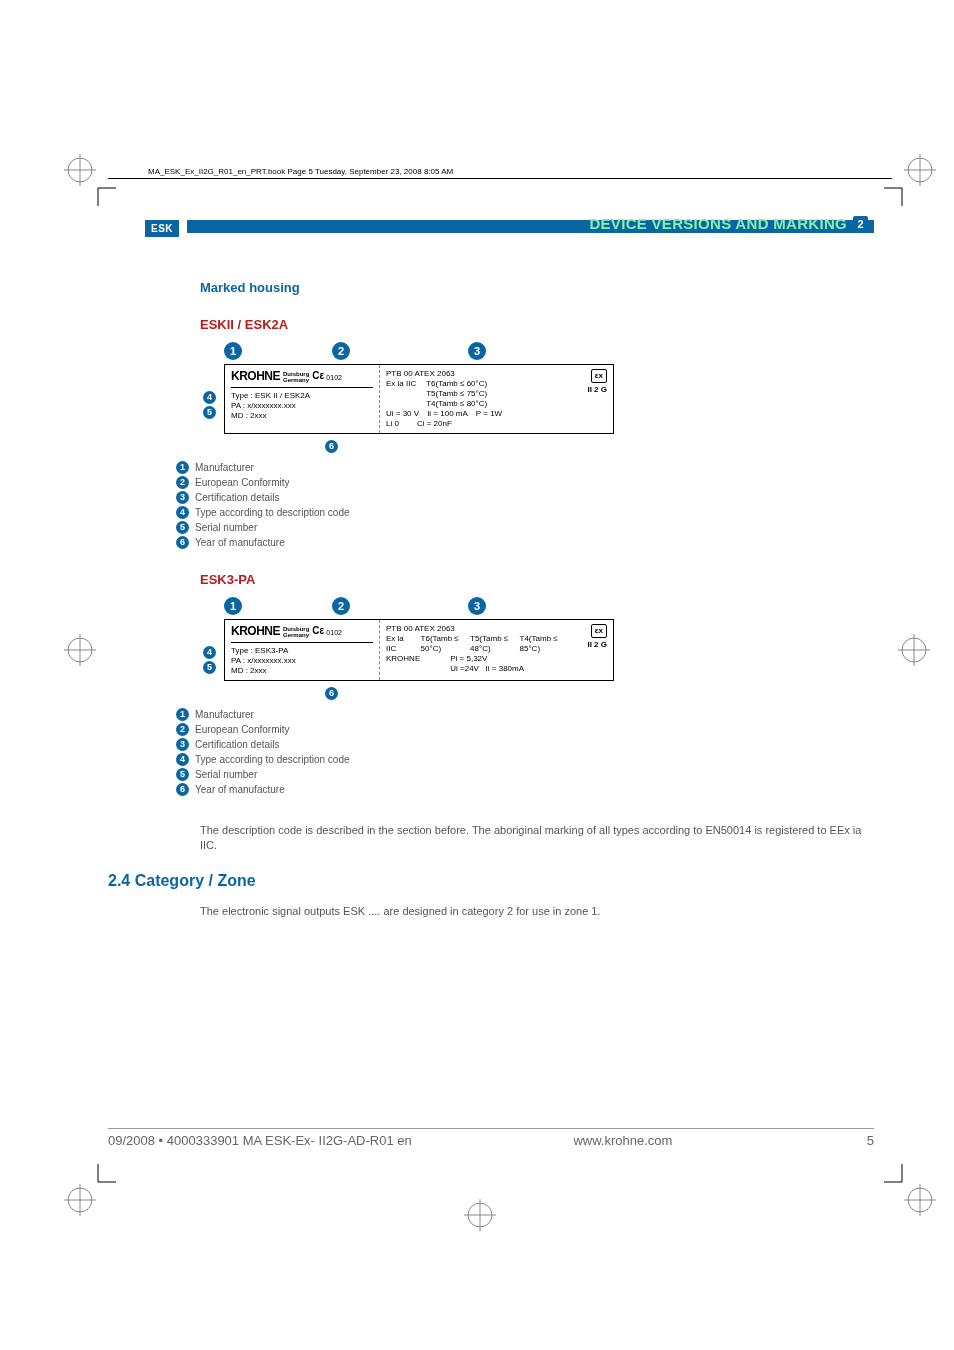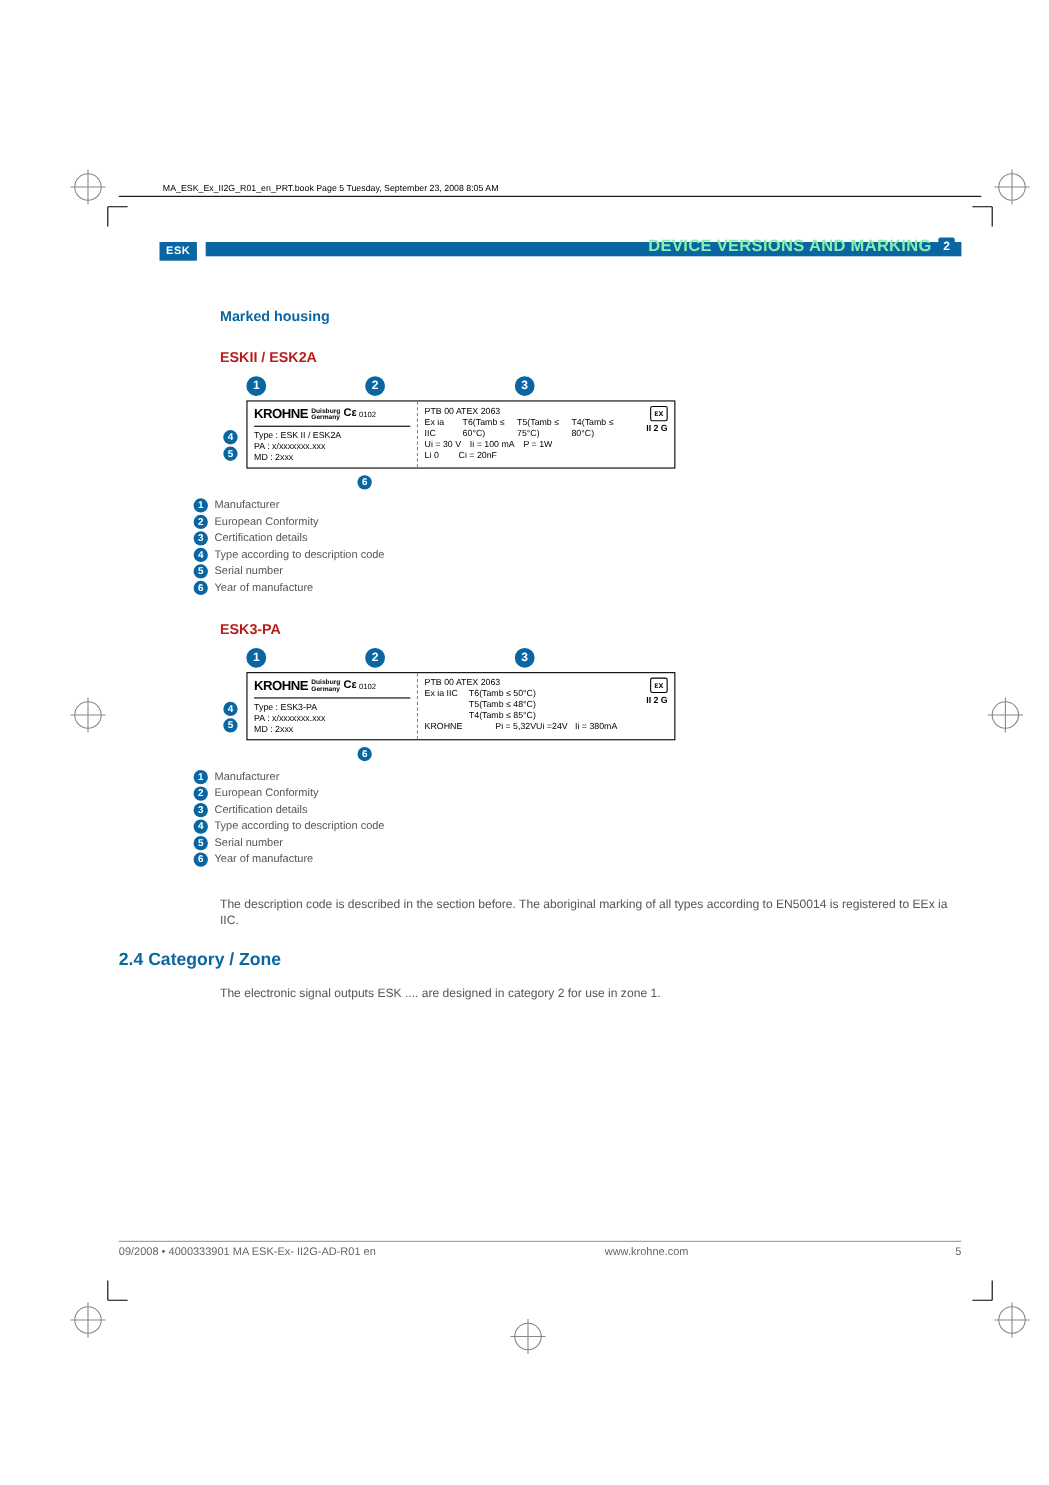--- a/index.html
+++ b/index.html
@@ -335,7 +335,7 @@
             <div>PTB 00 ATEX 2063</div>
             <div style="display:flex;gap:10px">
               <span>Ex ia IIC</span>
-              <span style="display:flex;flex-direction:row">
+              <span style="display:flex;flex-direction:column">
                 <span>T6(Tamb ≤ 60°C)</span>
                 <span>T5(Tamb ≤ 75°C)</span>
                 <span>T4(Tamb ≤ 80°C)</span>

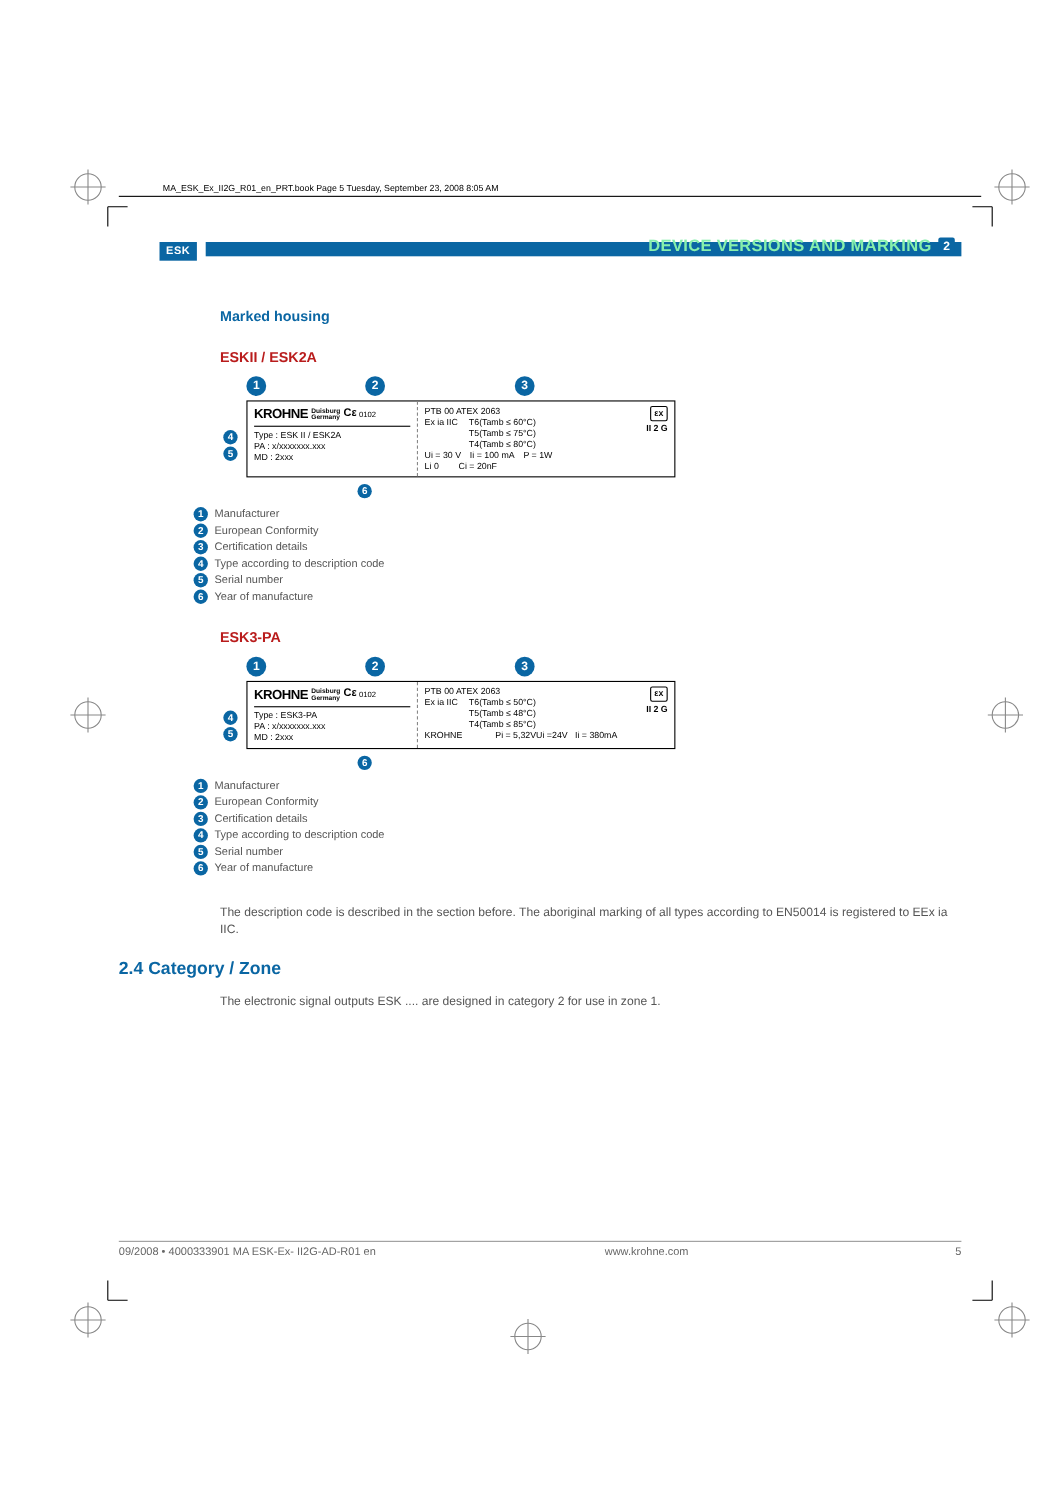--- a/index.html
+++ b/index.html
@@ -419,7 +419,7 @@
             <div>PTB 00 ATEX 2063</div>
             <div style="display:flex;gap:10px">
               <span>Ex ia IIC</span>
-              <span style="display:flex;flex-direction:column">
+              <span style="display:flex;flex-direction:row">
                 <span>T6(Tamb ≤ 50°C)</span>
                 <span>T5(Tamb ≤ 48°C)</span>
                 <span>T4(Tamb ≤ 85°C)</span>

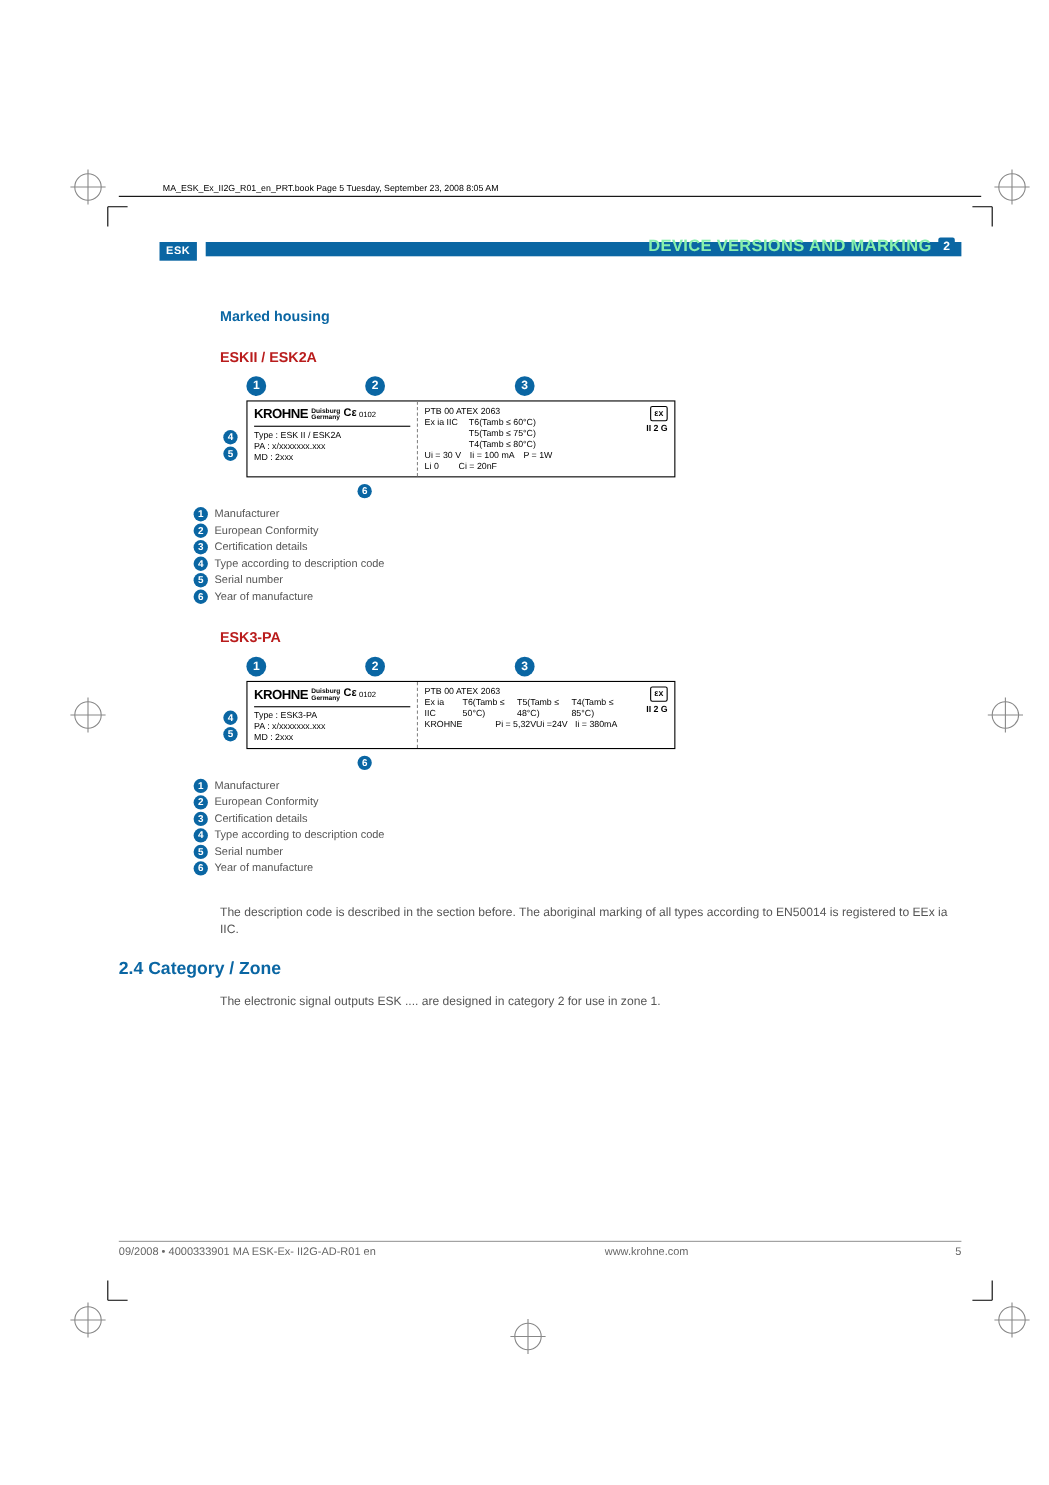--- a/index.html
+++ b/index.html
@@ -427,7 +427,7 @@
             </div>
             <div style="display:flex;gap:30px">
               <span>KROHNE</span>
-              <span style="display:flex;flex-direction:row">
+              <span style="display:flex;flex-direction:column">
                 <span>Pi = 5,32V</span>
                 <span><span>Ui =24V</span>&nbsp;&nbsp;&nbsp;<span>Ii = 380mA</span></span>
               </span>

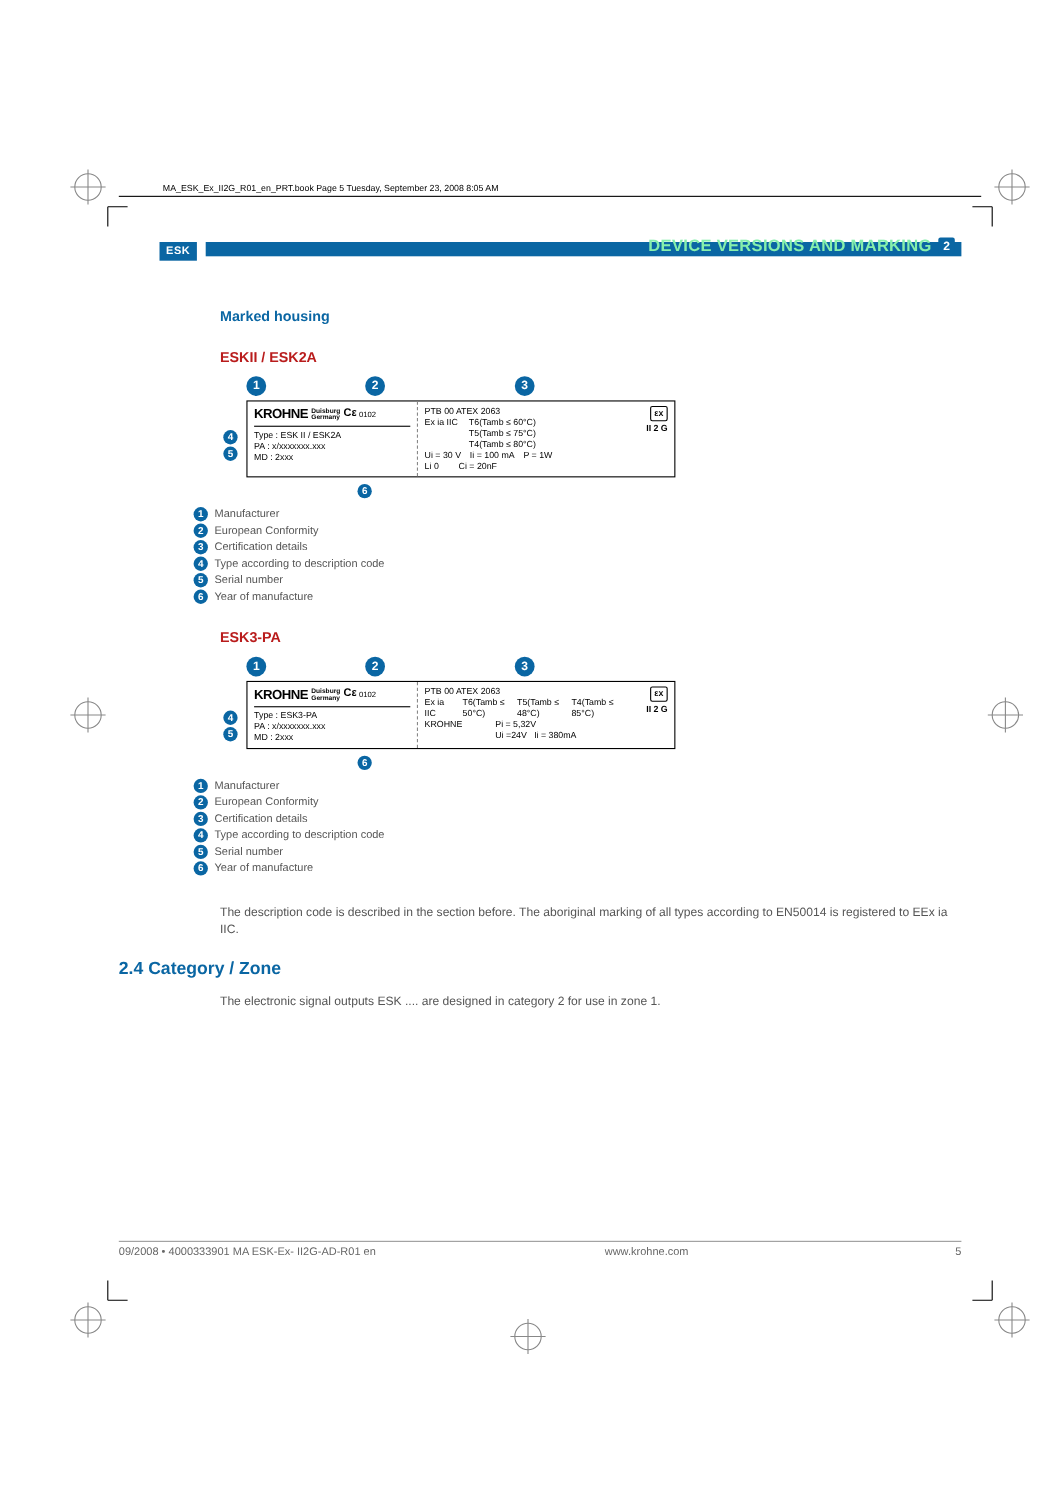--- a/index.html
+++ b/index.html
@@ -221,7 +221,7 @@
     width: 766px;
     border-top: 1px solid #999;
     padding-top: 4px;
-    font-size: 10px;
+    font-size: 13px;
     color: #666;
     display: flex;
     justify-content: space-between;

